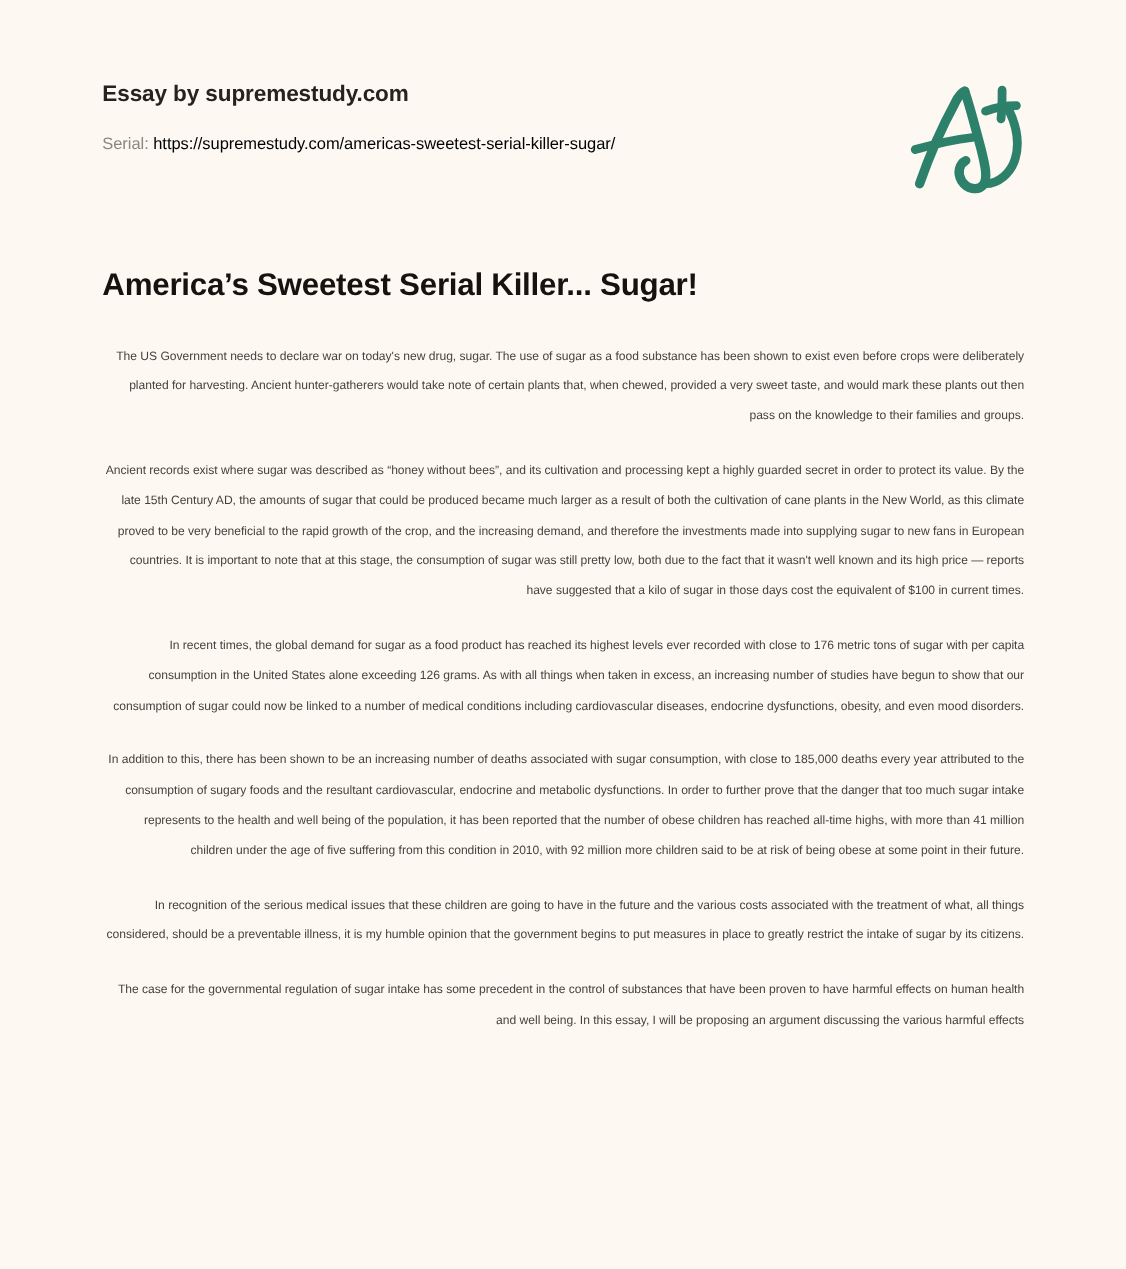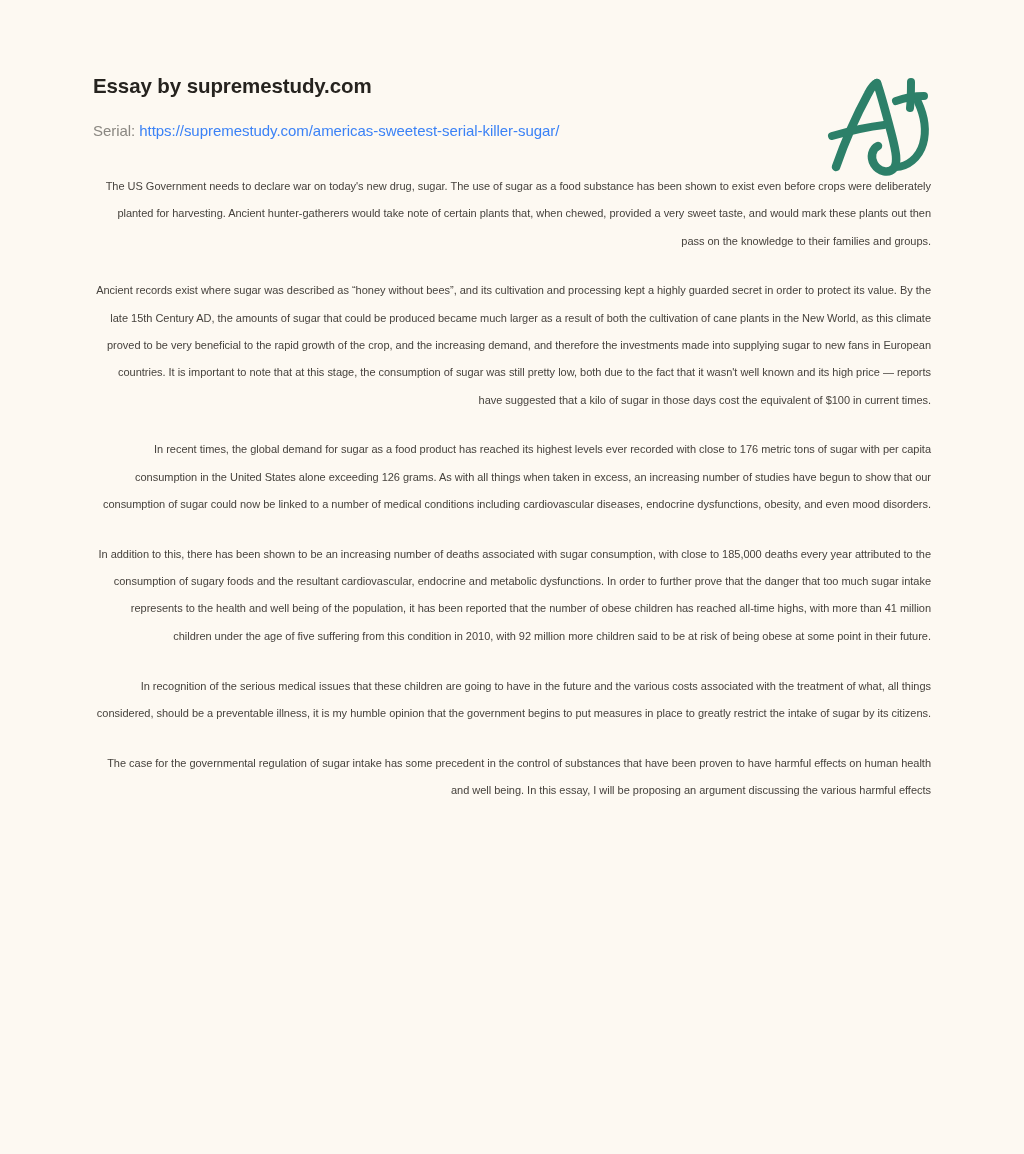--- a/index.html
+++ b/index.html
@@ -54,7 +54,7 @@
   }
 
   .source-url {
-    color: #3b82f6;
+    color: #000000;
     text-decoration: none;
   }
 

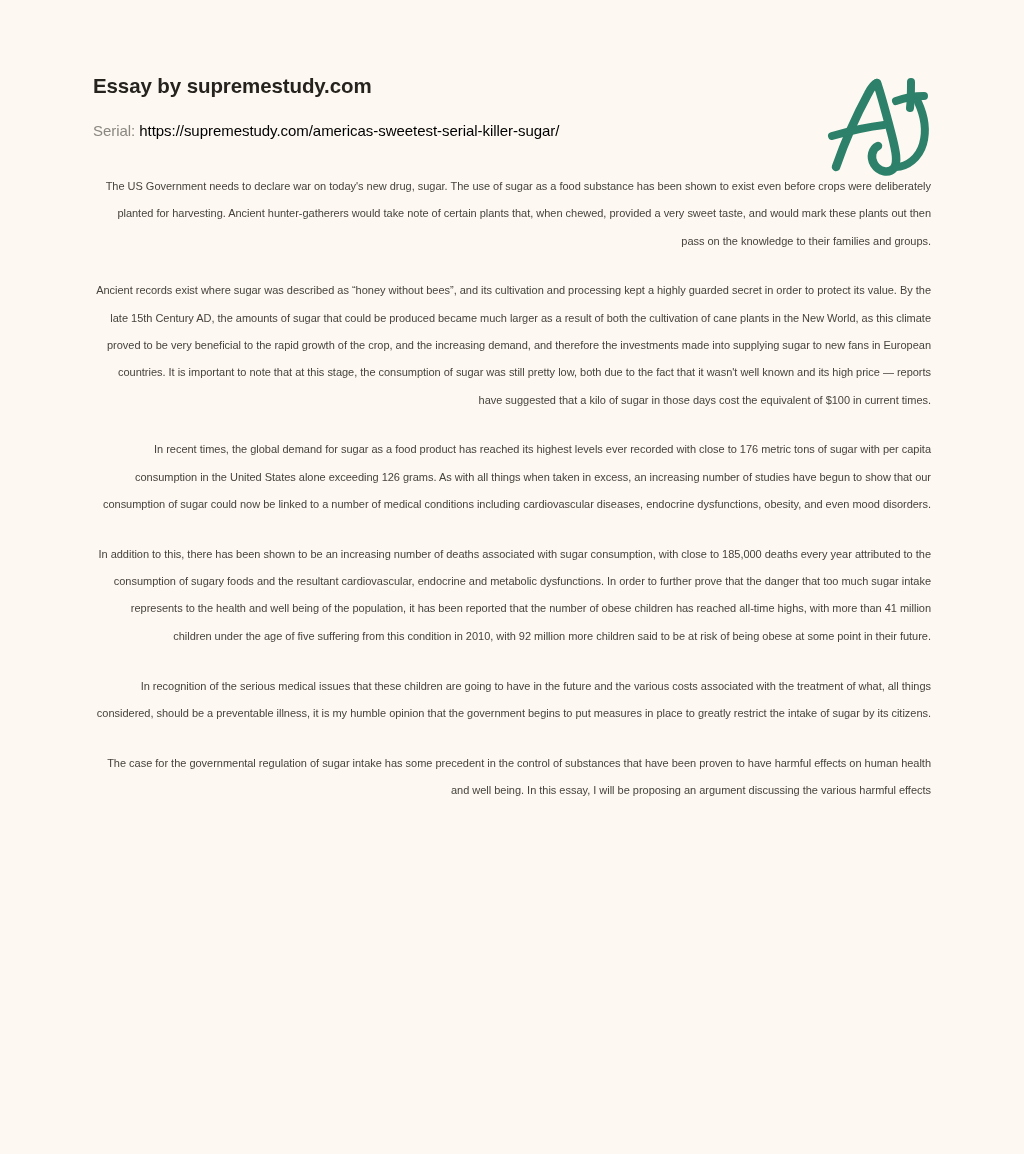--- a/index.html
+++ b/index.html
@@ -135,6 +135,7 @@
 
   </div>
 
+  <h1 class="doc-title">America’s Sweetest Serial Killer... Sugar!</h1>
 
   <div class="article">
     <p>The US Government needs to declare war on today's new drug, sugar. The use of sugar as a food substance has been shown to exist even before crops were deliberately planted for harvesting. Ancient hunter-gatherers would take note of certain plants that, when chewed, provided a very sweet taste, and would mark these plants out then pass on the knowledge to their families and groups.</p>

